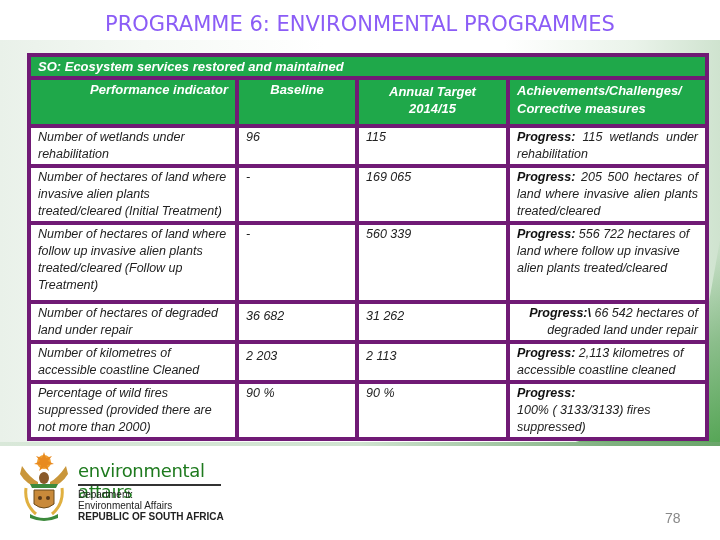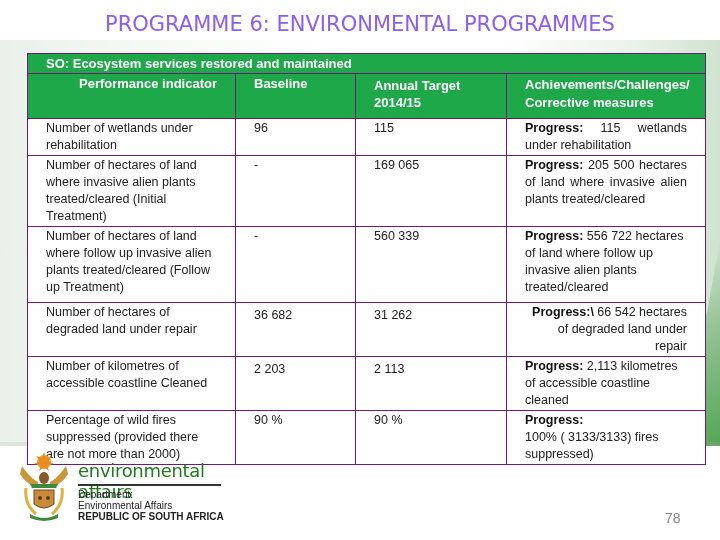--- a/index.html
+++ b/index.html
@@ -34,7 +34,7 @@
       background: #ffffff;
     }
     table.kpi td, table.kpi th {
-      border: 1px solid #701a75; vertical-align: top; padding: 1px 18px; line-height: 17px;
+      border: 4px solid #701a75; vertical-align: top; padding: 1px 7px; line-height: 17px; font-style: italic;
     }
     .so-row td {
       background: #16a34a; background: #1fa84a; color: #fff; font-weight: bold;

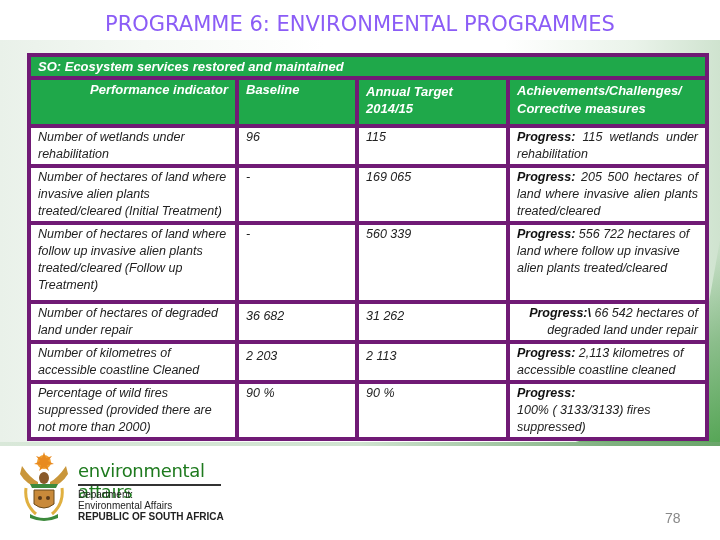--- a/index.html
+++ b/index.html
@@ -42,7 +42,7 @@
     }
     .hdr-row th {
       background: #1fa84a; color: #fff; font-weight: bold; font-size: 13px;
-      height: 40px; text-align: left; line-height: 20px;
+      height: 40px; text-align: center; line-height: 20px;
       border-left: 1px solid #fff; border-right: 1px solid #fff;
     }
     .hdr-row th.left { text-align: right; }

